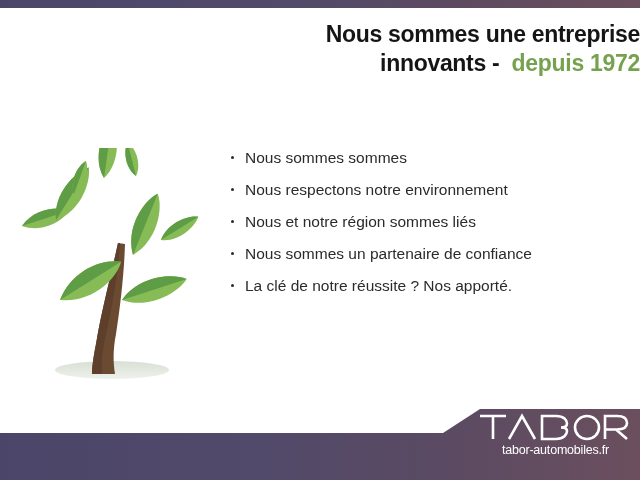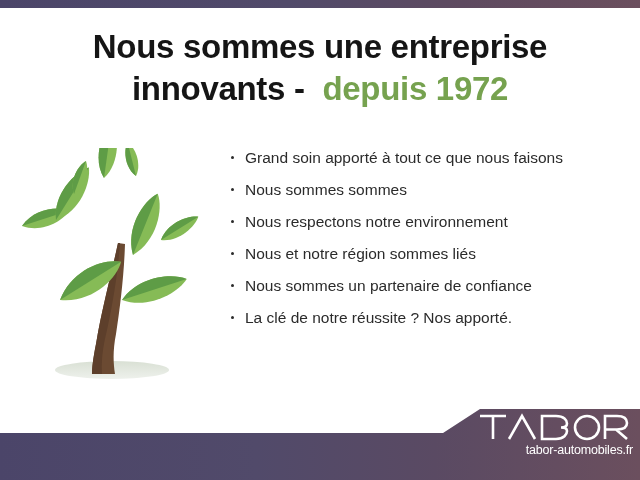--- a/index.html
+++ b/index.html
@@ -37,10 +37,10 @@
   .heading {
     position: absolute;
     left: 0;
-    top: 26px;
-    width: 640px;
-    text-align: center;
-    font-size: 33px;
+    top: 20px;
+    width: 640px;
+    text-align: right;
+    font-size: 23px;
     font-weight: bold;
     line-height: 1.28;
     letter-spacing: -0.3px;

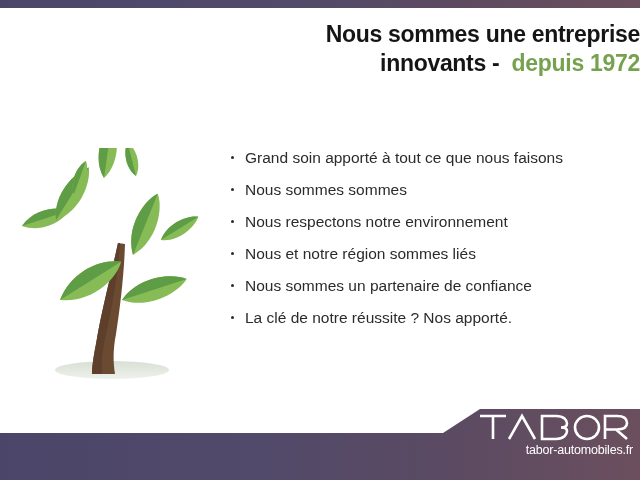--- a/index.html
+++ b/index.html
@@ -205,7 +205,6 @@
   </div>
 
   <ul class="bullets">
-    <li><span class="dot"></span><span>Grand soin apporté à tout ce que nous faisons</span></li>
     <li><span class="dot"></span><span>Nous sommes sommes</span></li>
     <li><span class="dot"></span><span>Nous respectons notre environnement</span></li>
     <li><span class="dot"></span><span>Nous et notre région sommes liés</span></li>

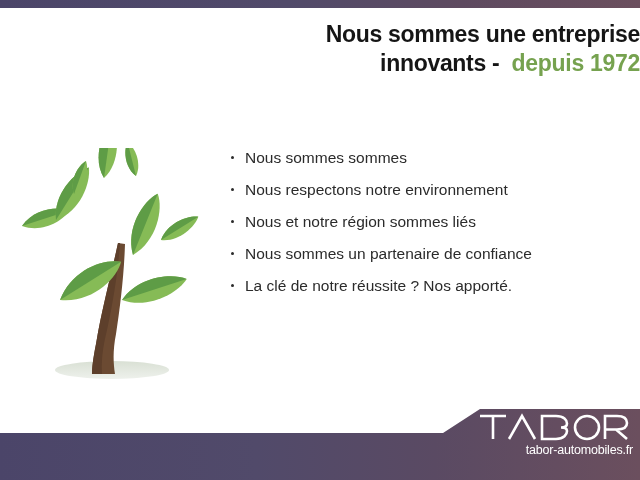--- a/index.html
+++ b/index.html
@@ -126,7 +126,7 @@
     color: #ffffff;
     letter-spacing: -0.2px;
     font-family: "Liberation Sans", sans-serif;
-    text-align: right;
+    text-align: center;
   }
 </style>
 </head>

